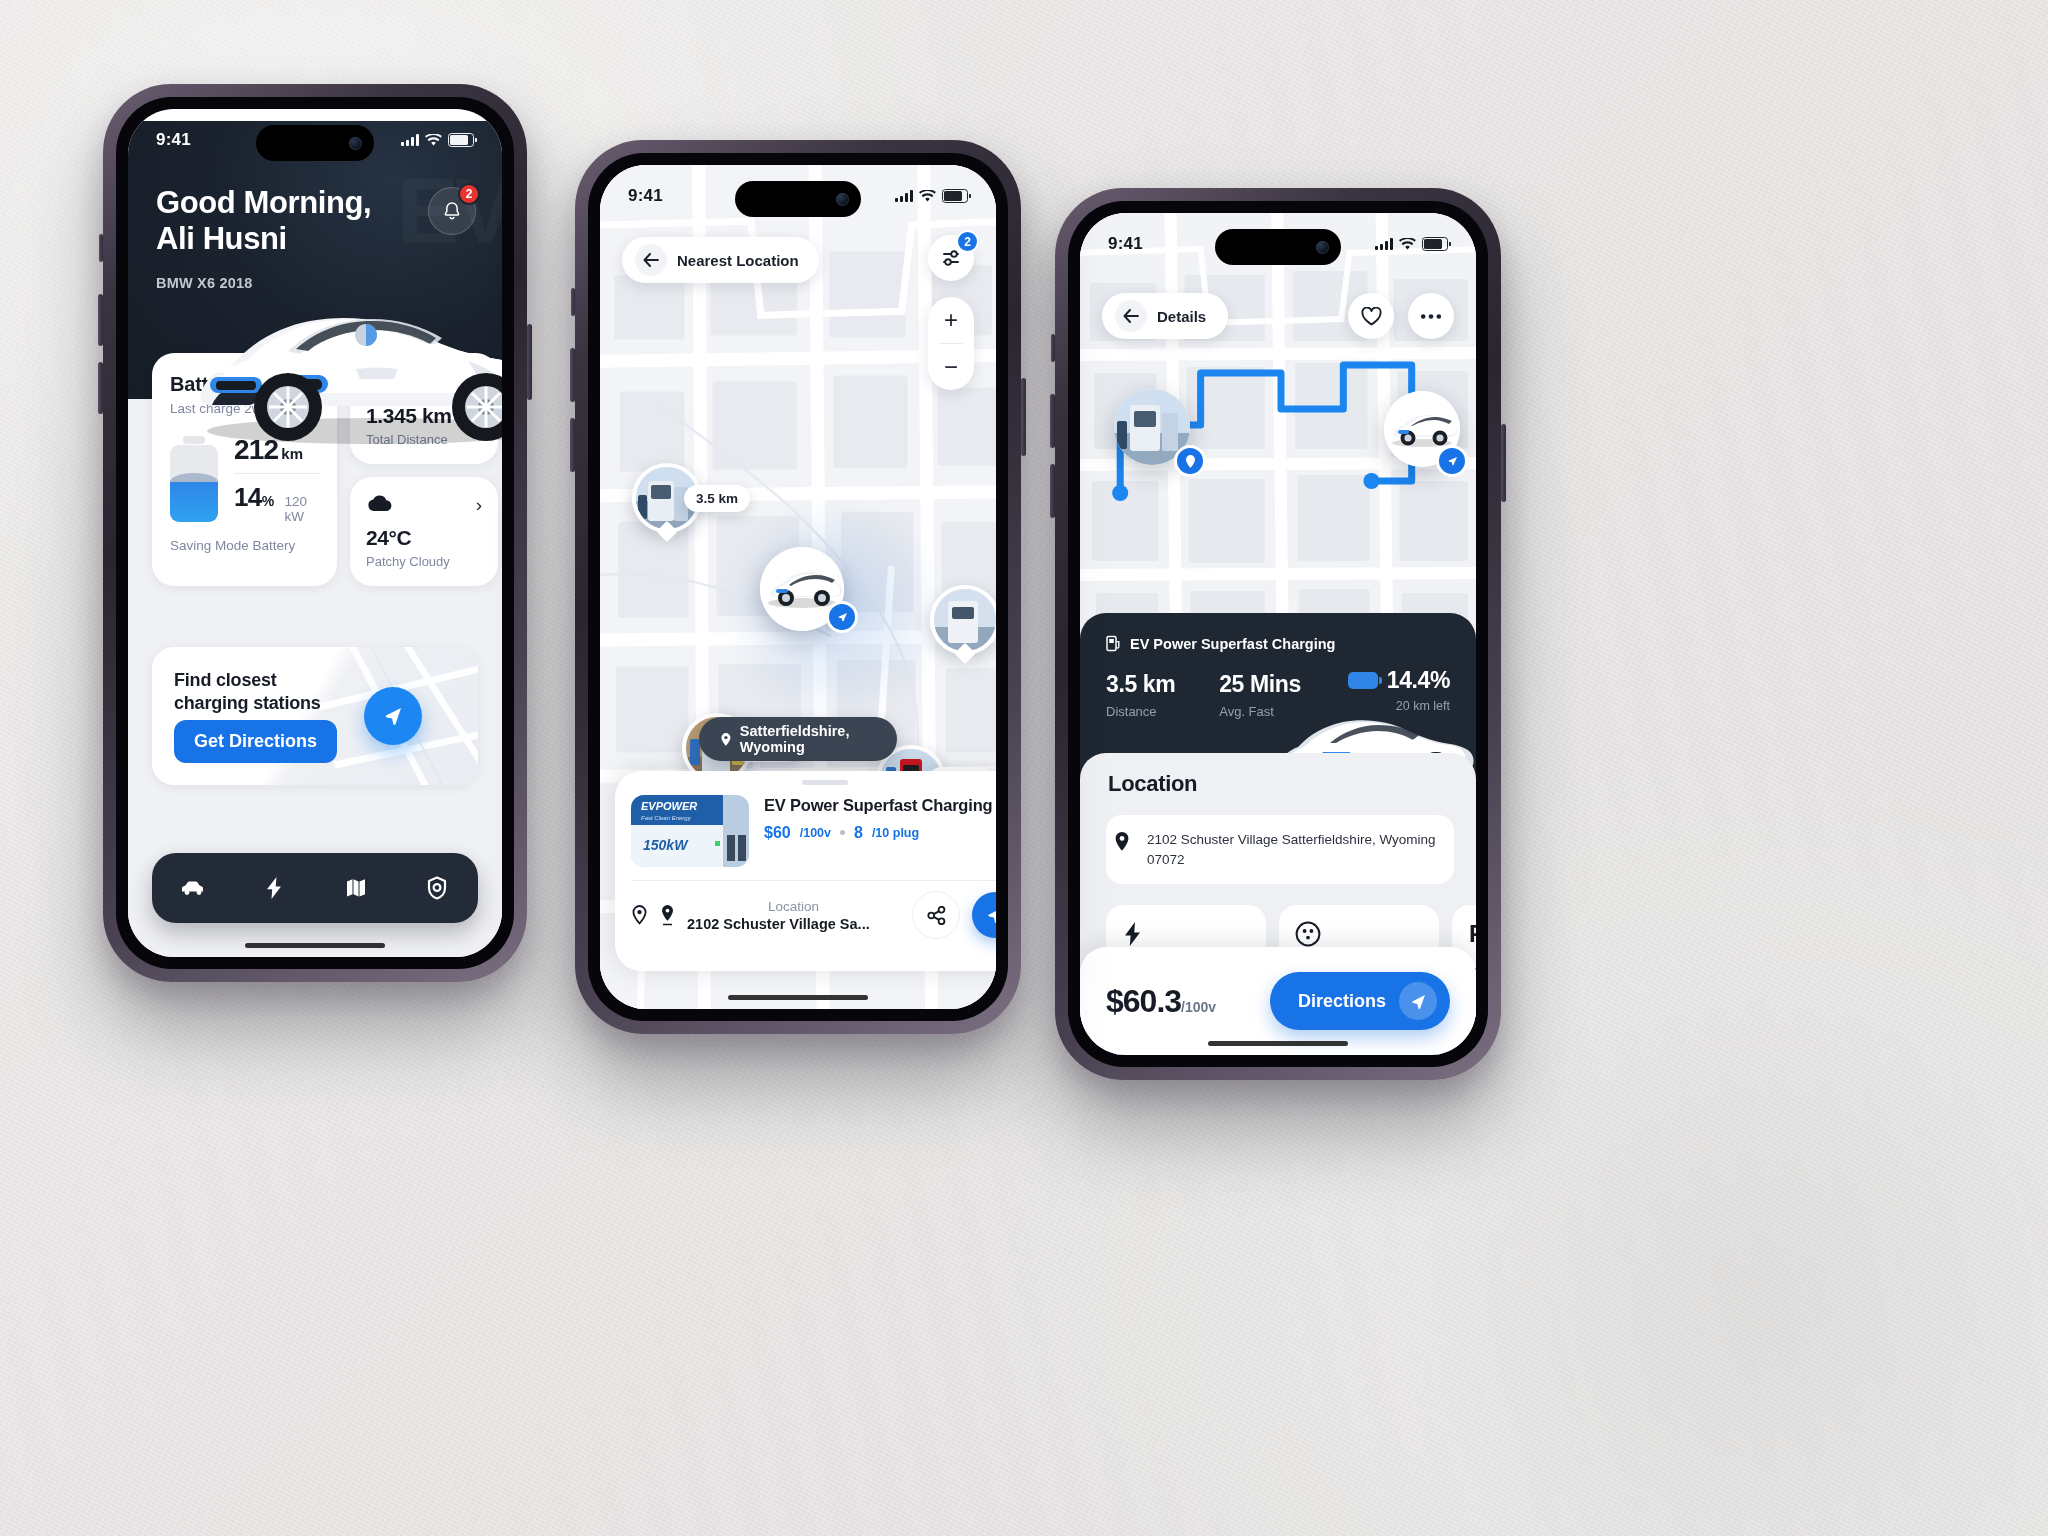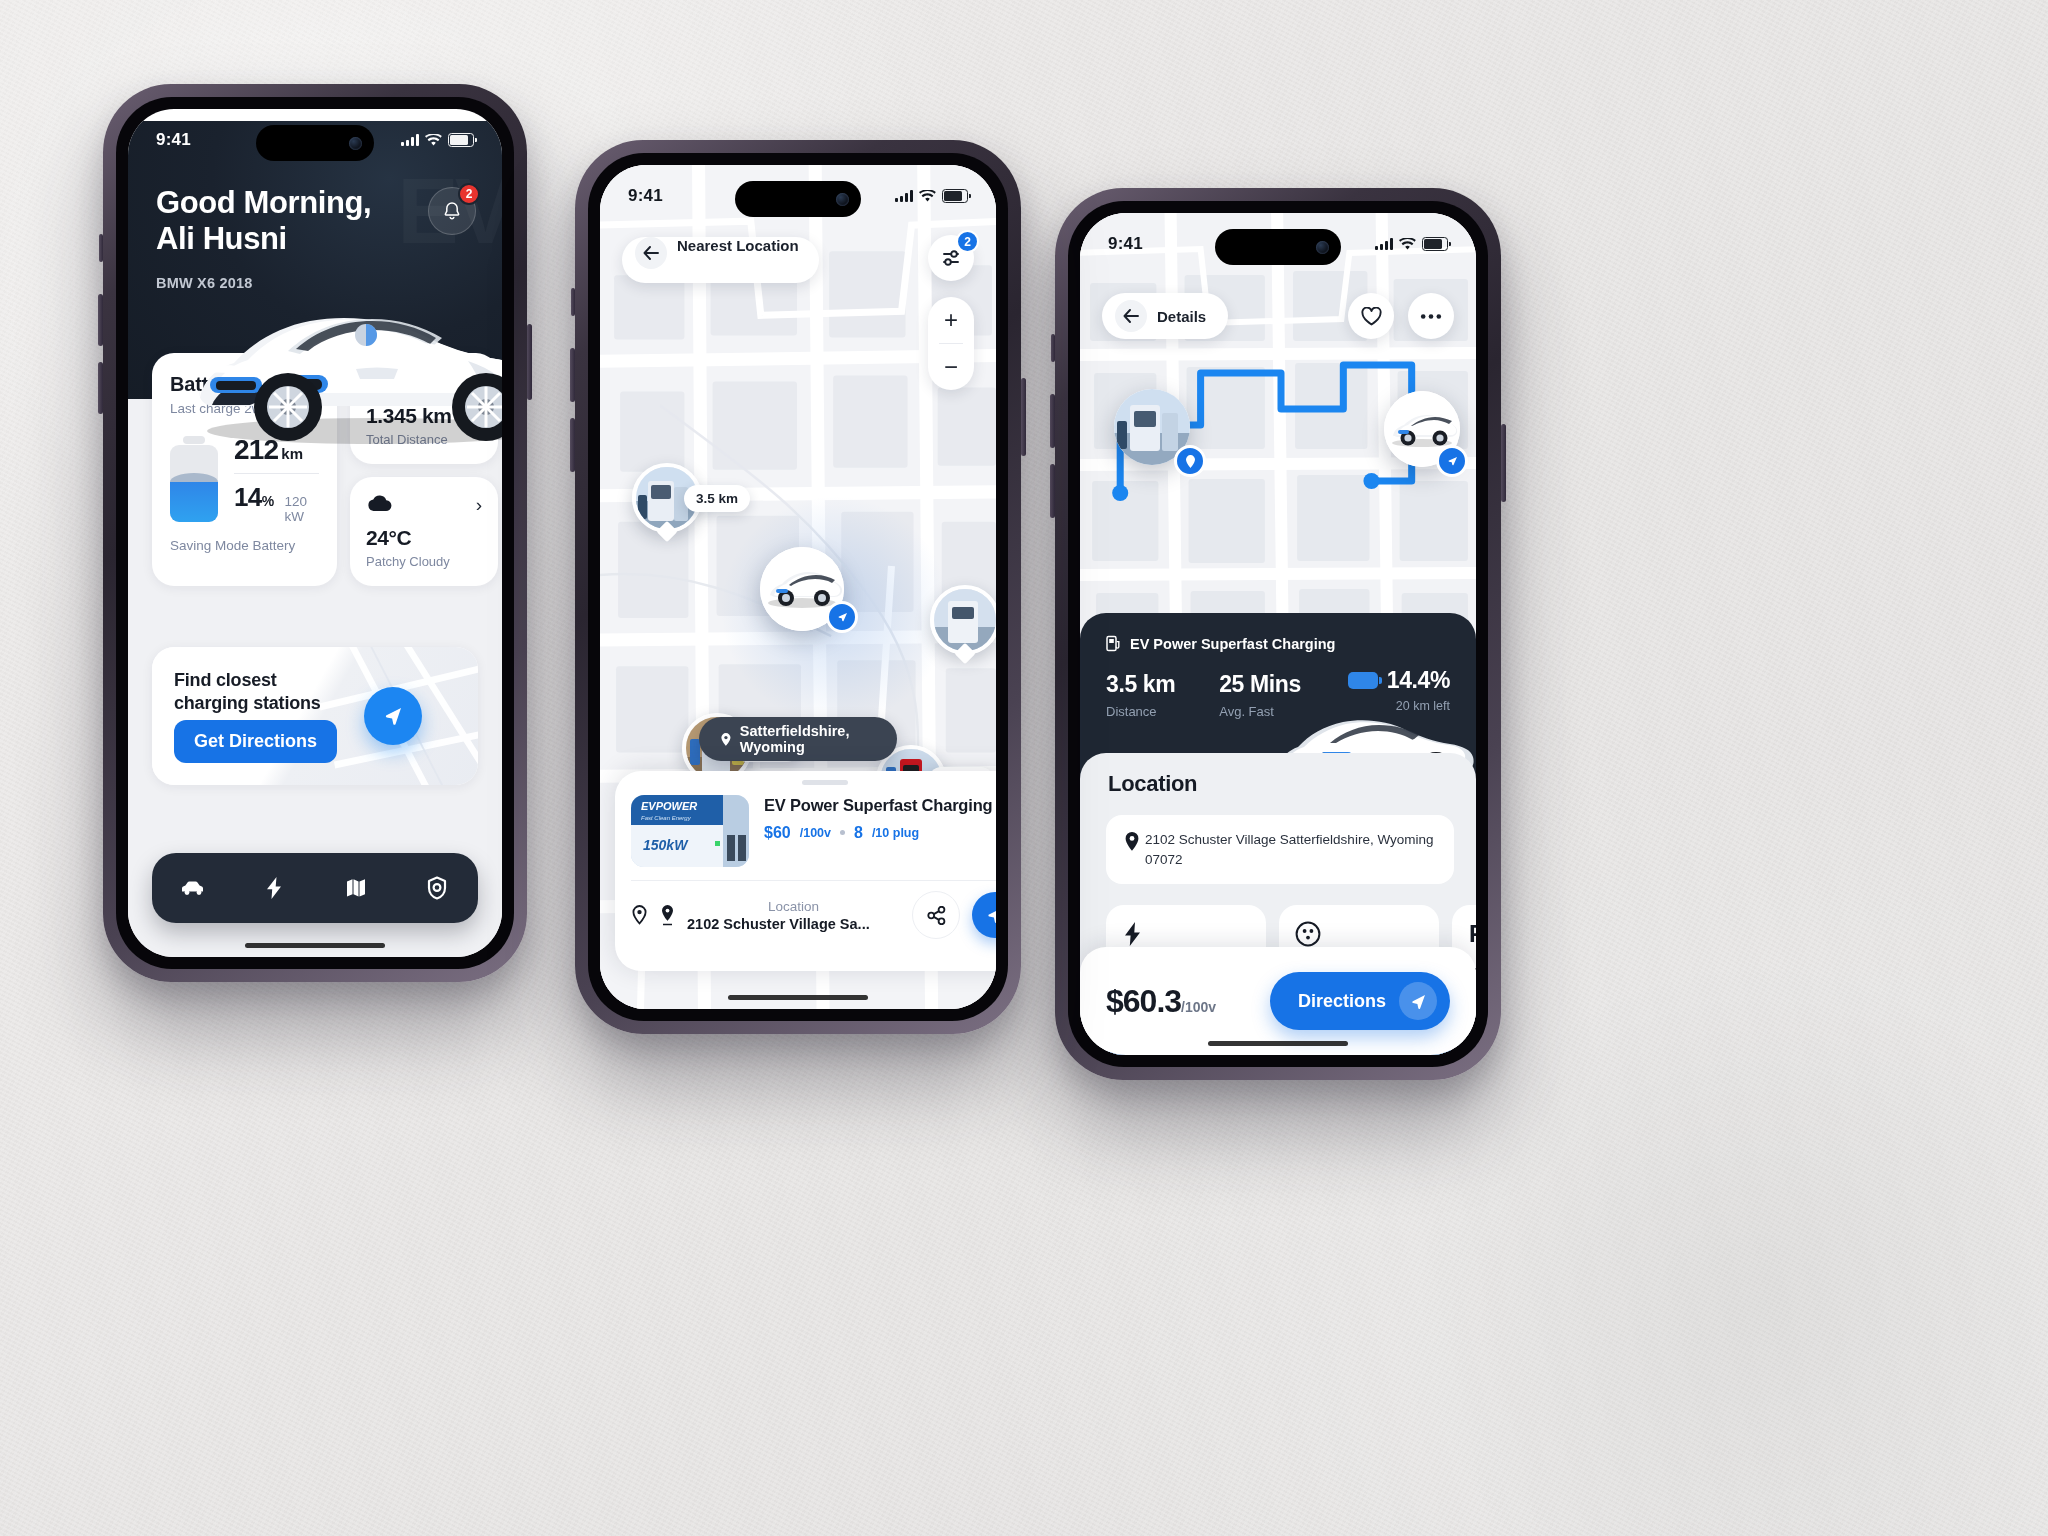--- a/index.html
+++ b/index.html
@@ -115,7 +115,7 @@
   #p2 .map{position:absolute;inset:0;background:#f4f5f7;}
   .mapcanvas{position:absolute;inset:0;overflow:hidden;}
   .bluezone{position:absolute;border-radius:50%;background:radial-gradient(circle,rgba(126,170,230,.34),rgba(126,170,230,0) 70%);}
-  #p2 .topbtn{position:absolute;top:72px;left:22px;height:46px;border-radius:23px;background:#fff;display:flex;align-items:flex-start;
+  #p2 .topbtn{position:absolute;top:72px;left:22px;height:46px;border-radius:23px;background:#fff;display:flex;align-items:center;
     gap:10px;padding:0 20px 0 13px;box-shadow:0 4px 14px rgba(25,35,60,.12);}
   #p2 .topbtn span{font-size:15px;font-weight:700;color:#1b212c;}
   #p2 .filter{position:absolute;top:70px;right:22px;width:46px;height:46px;border-radius:50%;background:#fff;

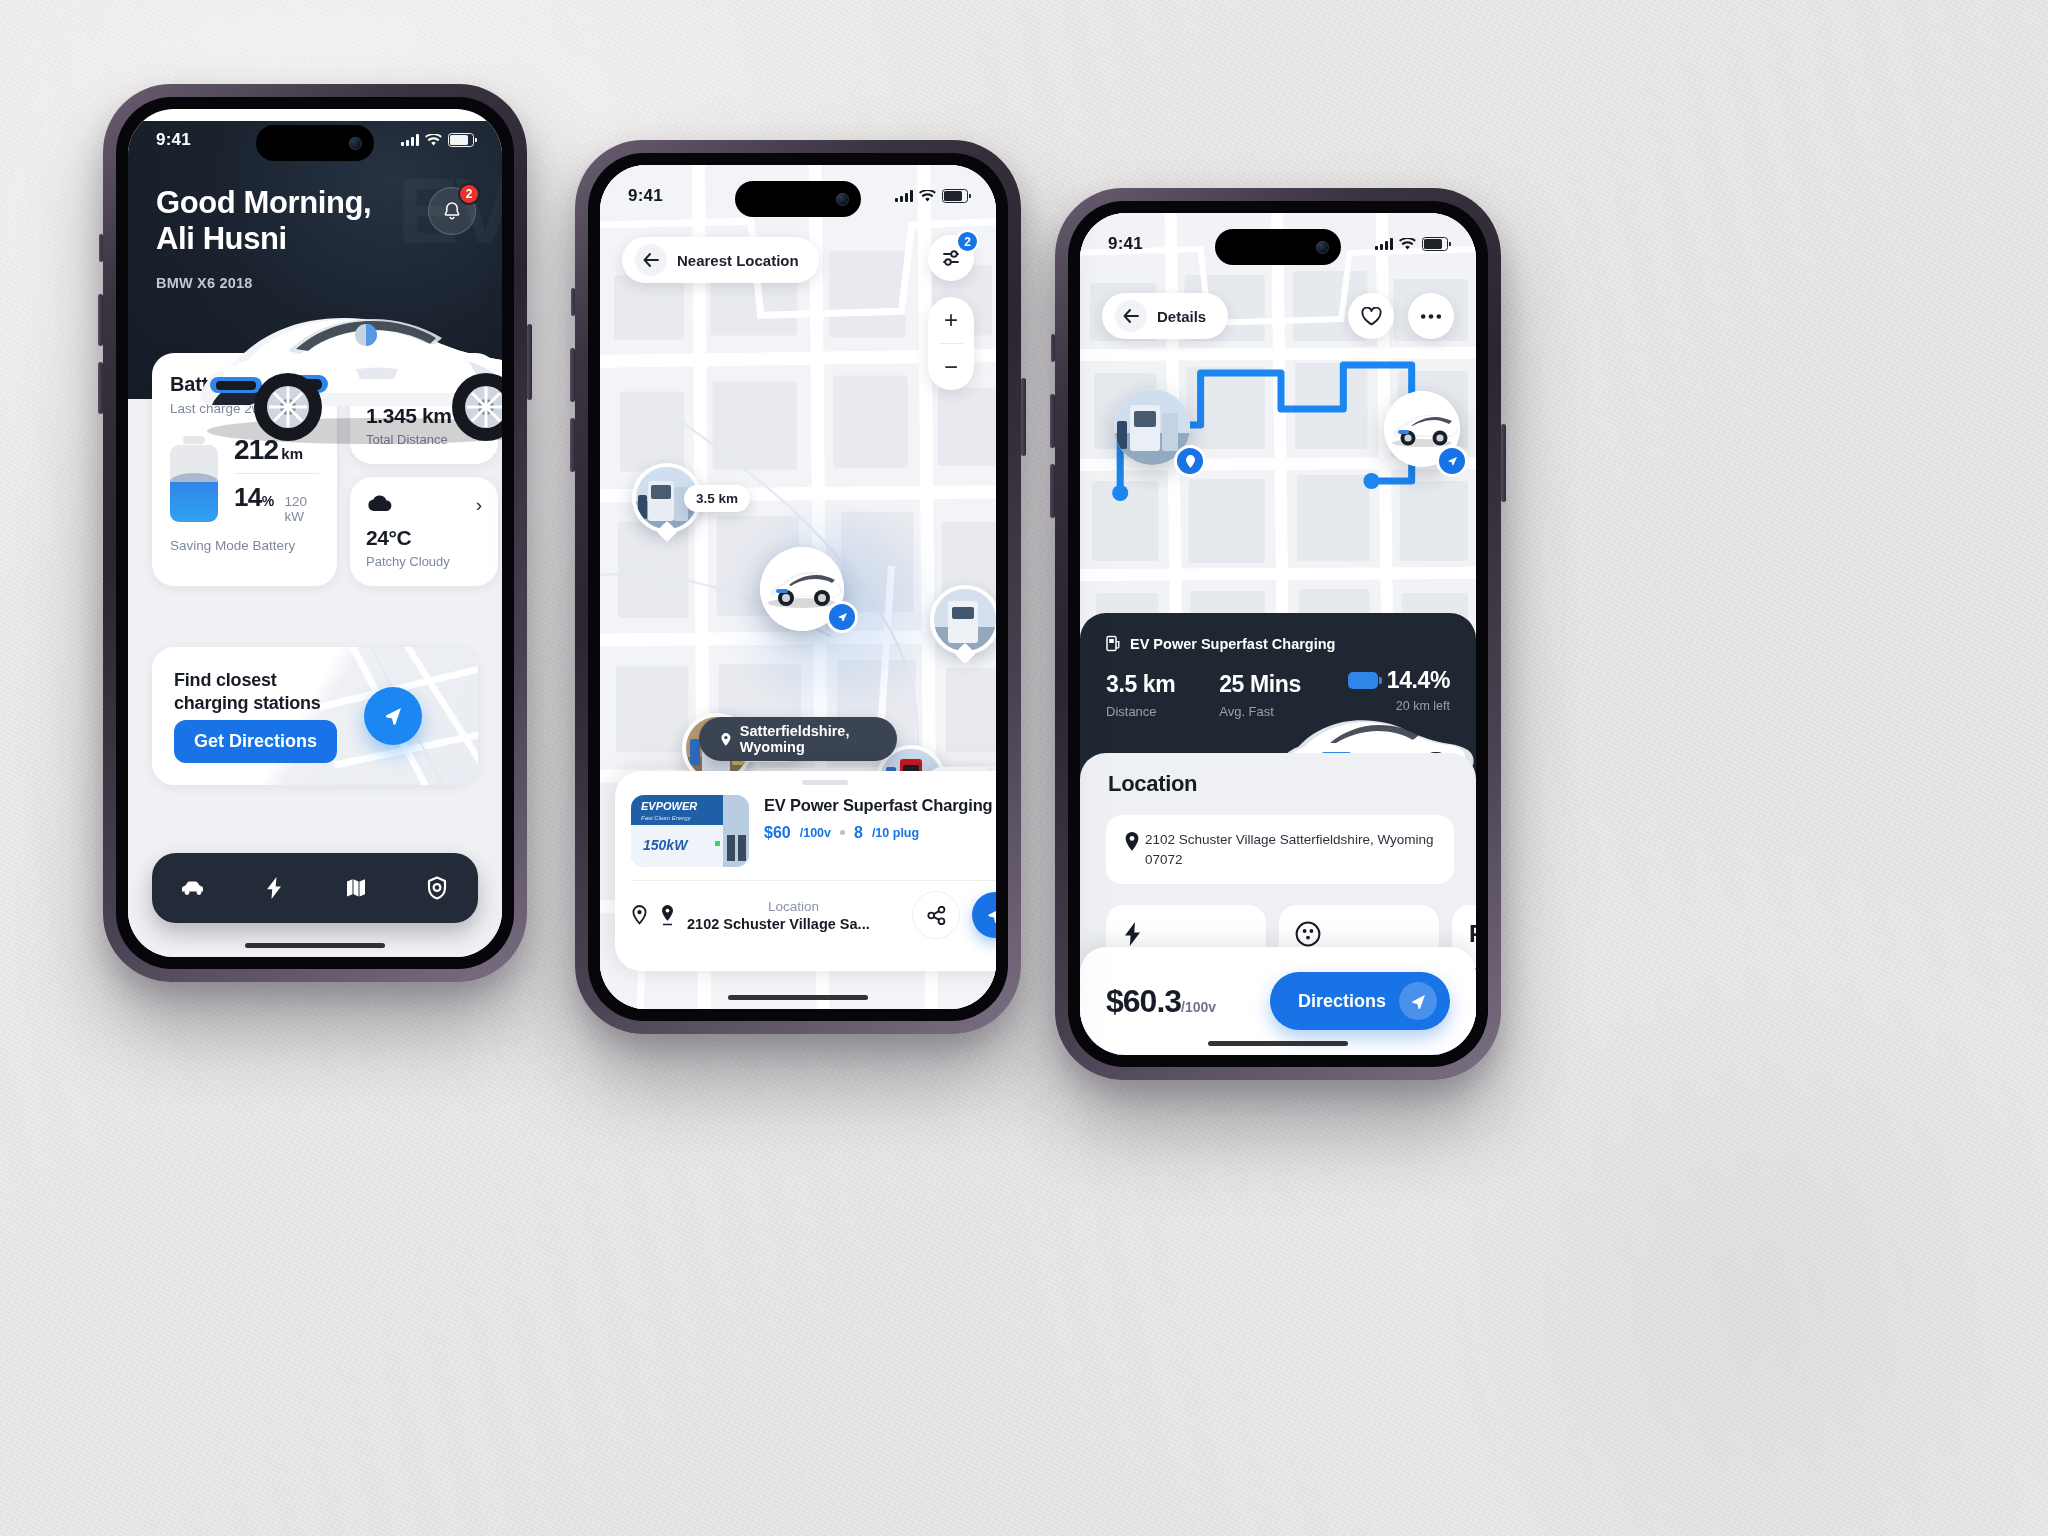--- a/index.html
+++ b/index.html
@@ -172,7 +172,7 @@
   #p3 .dcar{position:absolute;right:-6px;bottom:-16px;width:218px;height:108px;}
   #p3 .body{position:absolute;top:540px;left:0;right:0;bottom:0;background:#eef0f3;border-radius:26px 26px 0 0;}
   #p3 .ovtitle{position:absolute;top:18px;left:28px;font-size:22px;font-weight:700;color:#161b25;letter-spacing:-.3px;}
-  #p3 .addr{position:absolute;top:62px;left:26px;right:22px;background:#fff;border-radius:16px;padding:15px 17px;display:flex;gap:4px;box-sizing:border-box;}
+  #p3 .addr{position:absolute;top:62px;left:26px;right:22px;background:#fff;border-radius:16px;padding:15px 7px;display:flex;gap:16px;box-sizing:border-box;}
   #p3 .addr span{font-size:13.5px;color:#2a313d;line-height:1.45;}
   #p3 .ovgrid{position:absolute;top:152px;left:26px;right:-36px;display:flex;gap:13px;}
   #p3 .ovc{width:160px;background:#fff;border-radius:18px;padding:16px 16px 15px;box-sizing:border-box;flex:none;}

